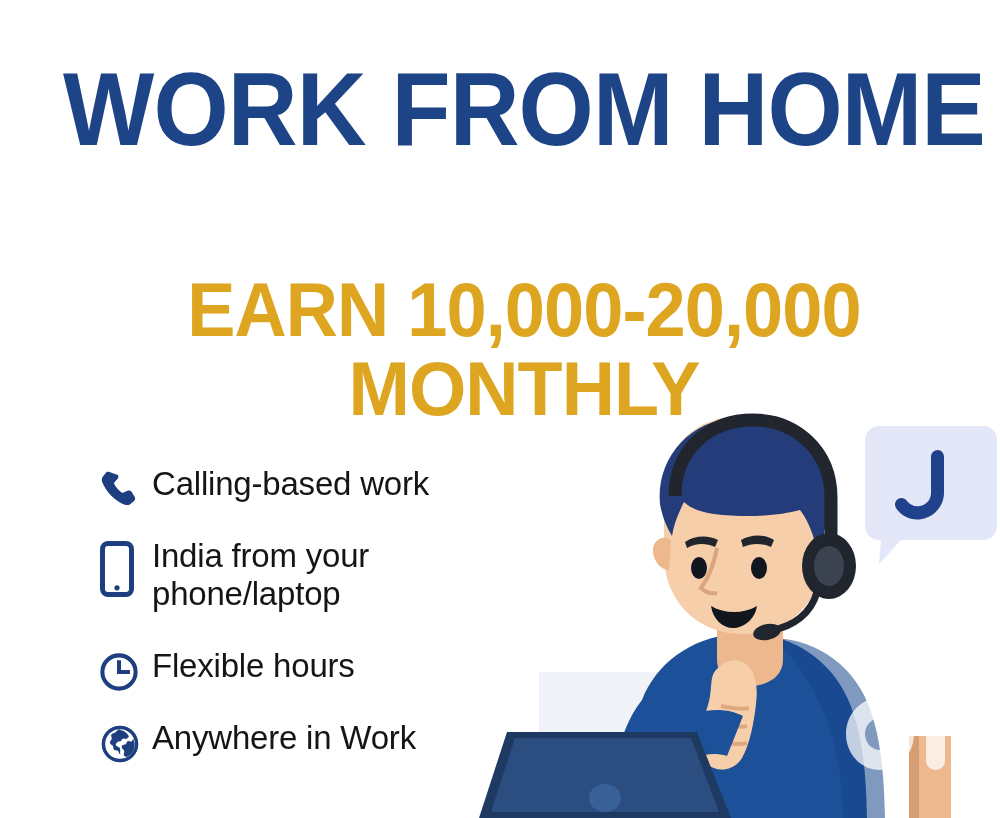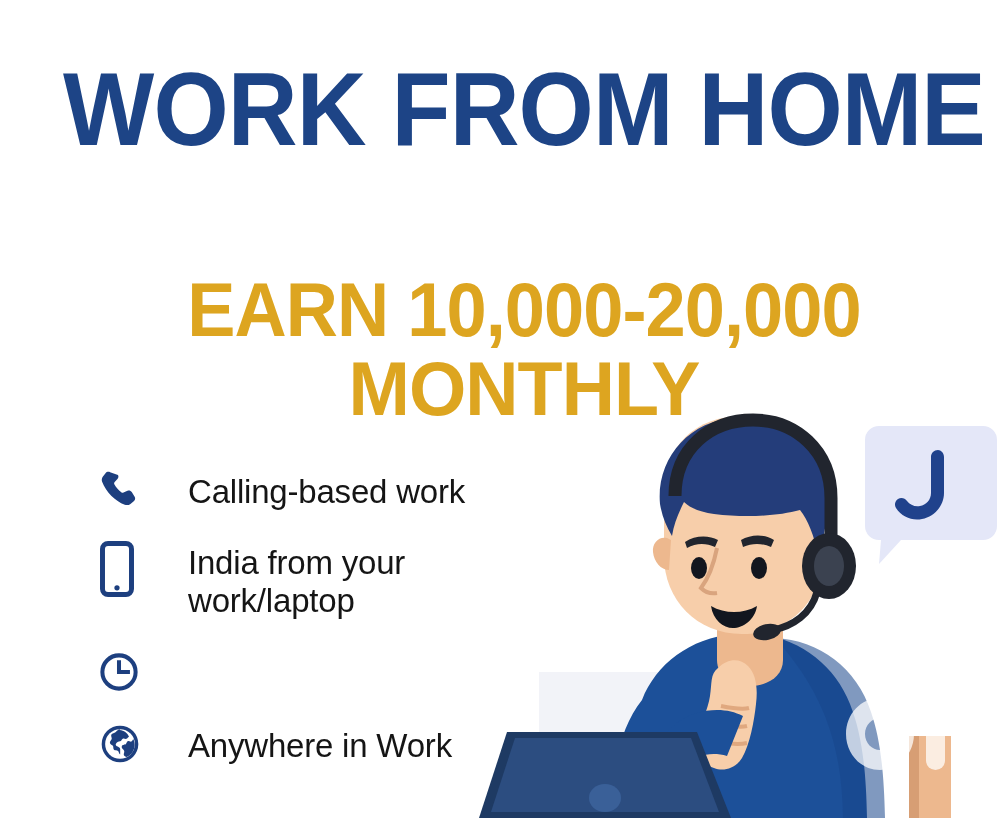--- a/index.html
+++ b/index.html
@@ -71,9 +71,8 @@
   }
   .feature-row {
     display: flex;
-    align-items: center;
+    align-items: flex-start;
     margin-bottom: 16px;
-    gap: 36px;
   }
   .feature-icon {
     width: 54px;

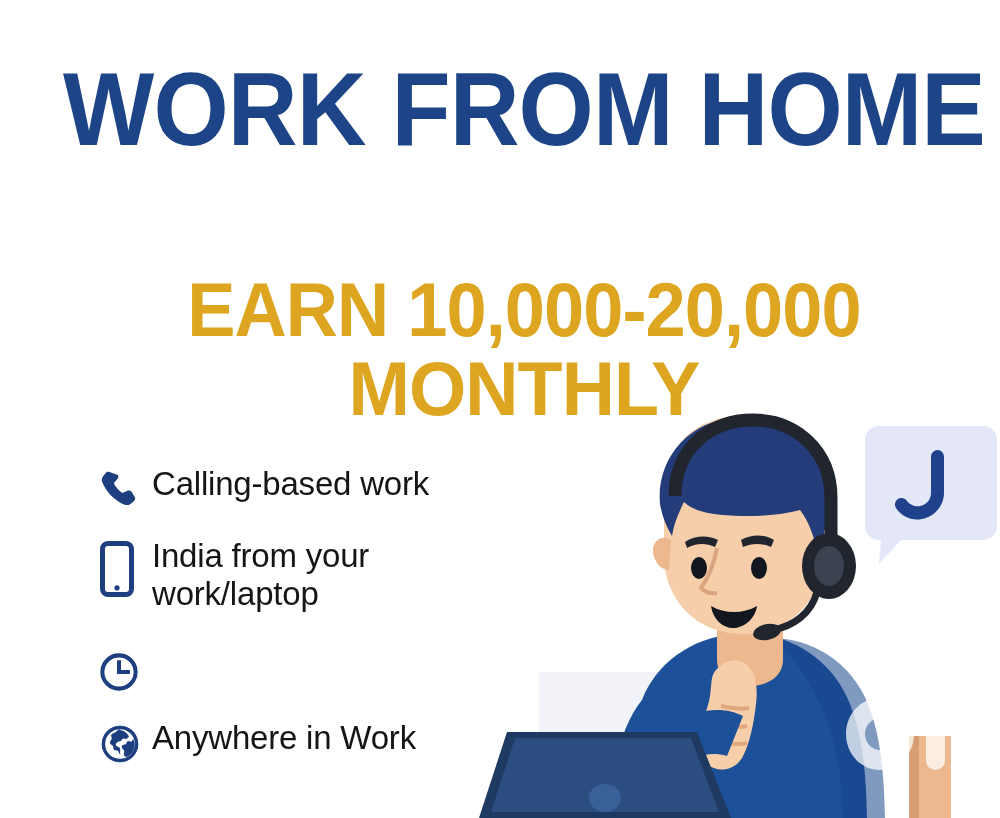--- a/index.html
+++ b/index.html
@@ -147,7 +147,7 @@
       </span>
       <span class="feature-label">
         <span>India from your</span><br>
-        <span>work/laptop</span>
+        <span>phone/laptop</span>
       </span>
     </div>
 

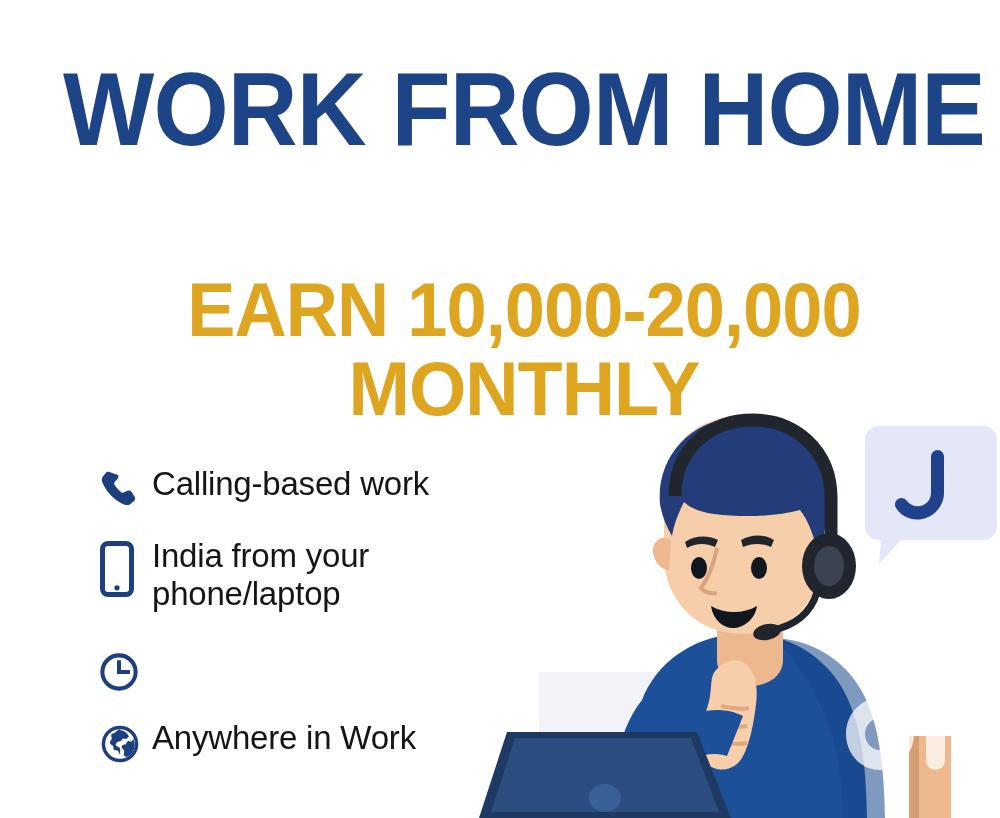--- a/index.html
+++ b/index.html
@@ -158,6 +158,7 @@
           <path d="M12 6.4V12h5.1" fill="none" stroke="#1d3f7f" stroke-width="2.3" stroke-linecap="square"></path>
         </svg>
       </span>
+      <span class="feature-label">Flexible hours</span>
     </div>
 
     <div class="feature-row" id="feature-4">

